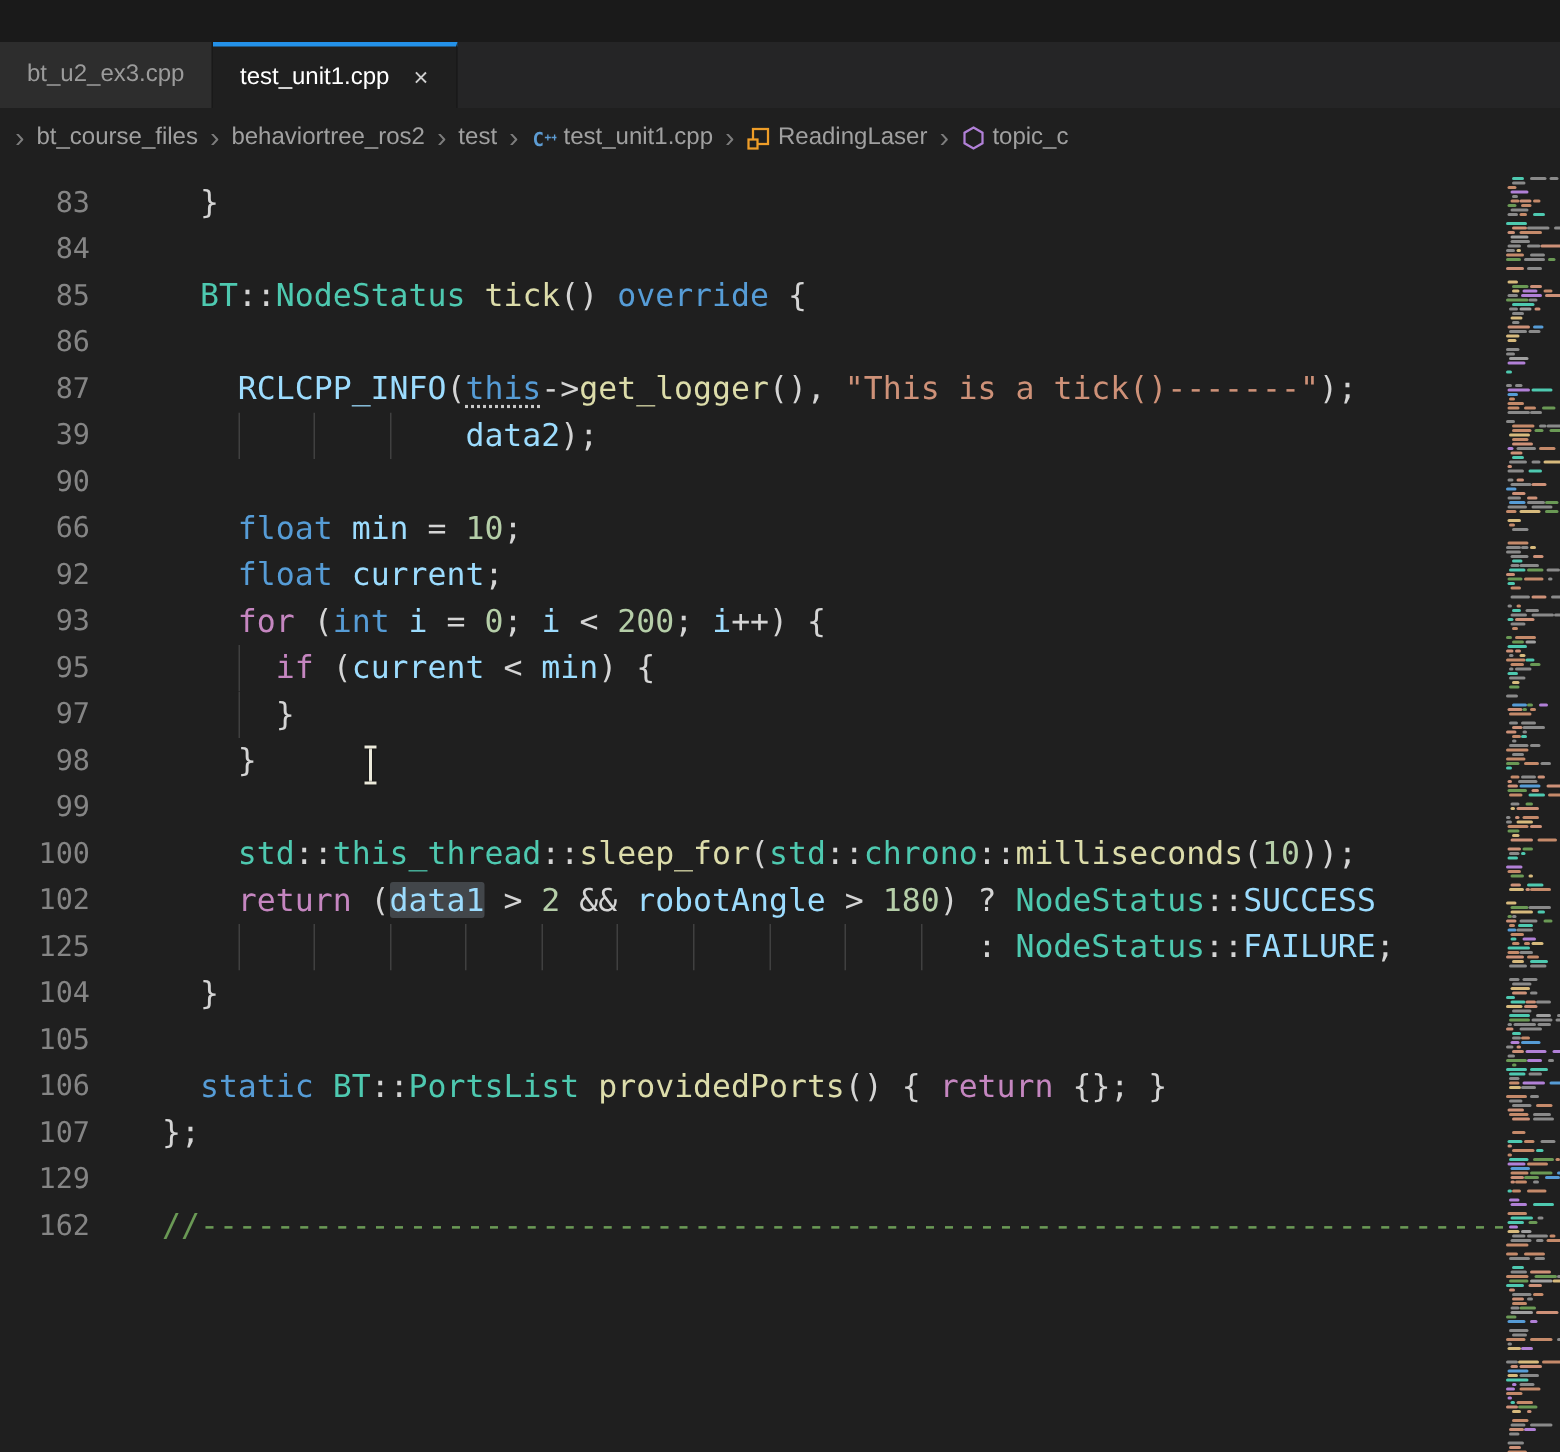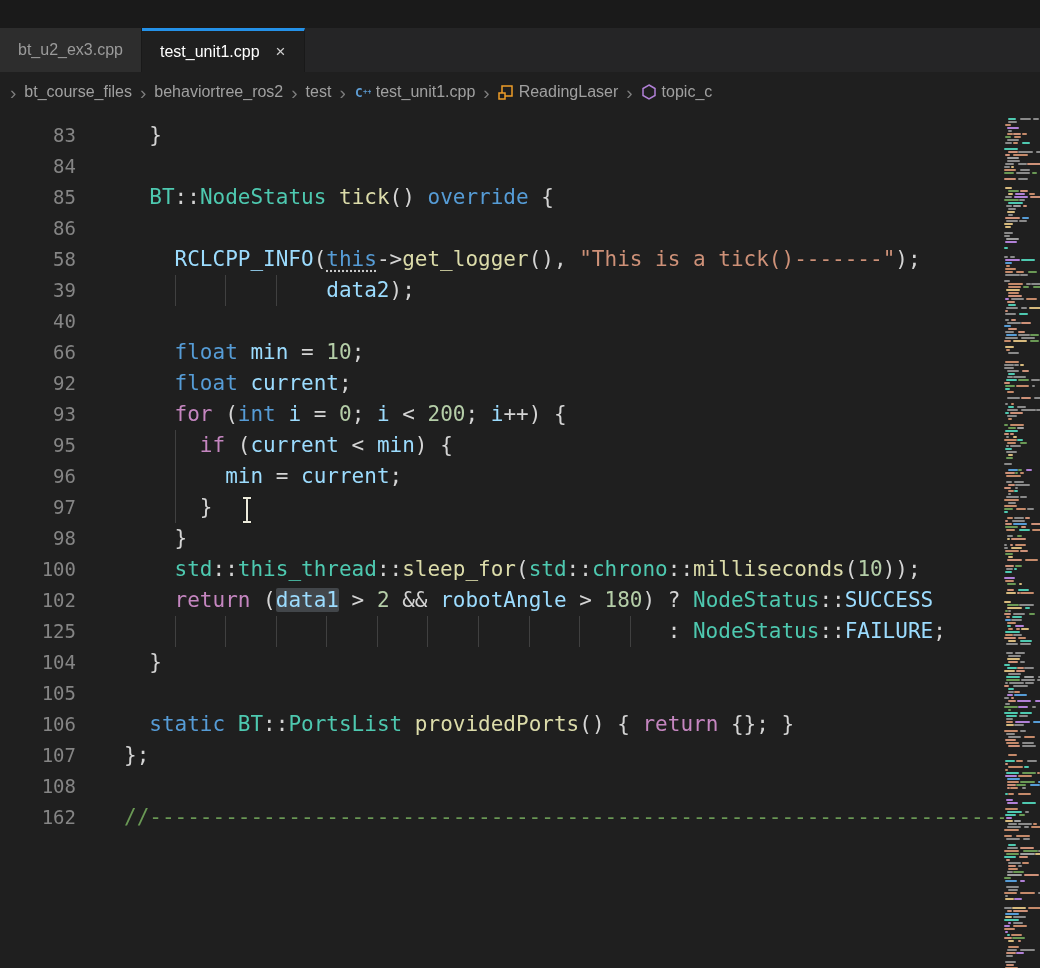--- a/index.html
+++ b/index.html
@@ -36,7 +36,7 @@
 
   
   .editor{position:absolute;top:112px;left:0;right:0;bottom:0;background:var(--editor-bg);
-          padding-top:8px;overflow:hidden;padding-left:16px;}
+          padding-top:8px;overflow:hidden;}
   .line{display:flex;height:31px;line-height:31px;
         font-family:"DejaVu Sans Mono",monospace;font-size:21px;}
   .gutter{flex:0 0 78px;box-sizing:border-box;text-align:right;padding-right:18px;

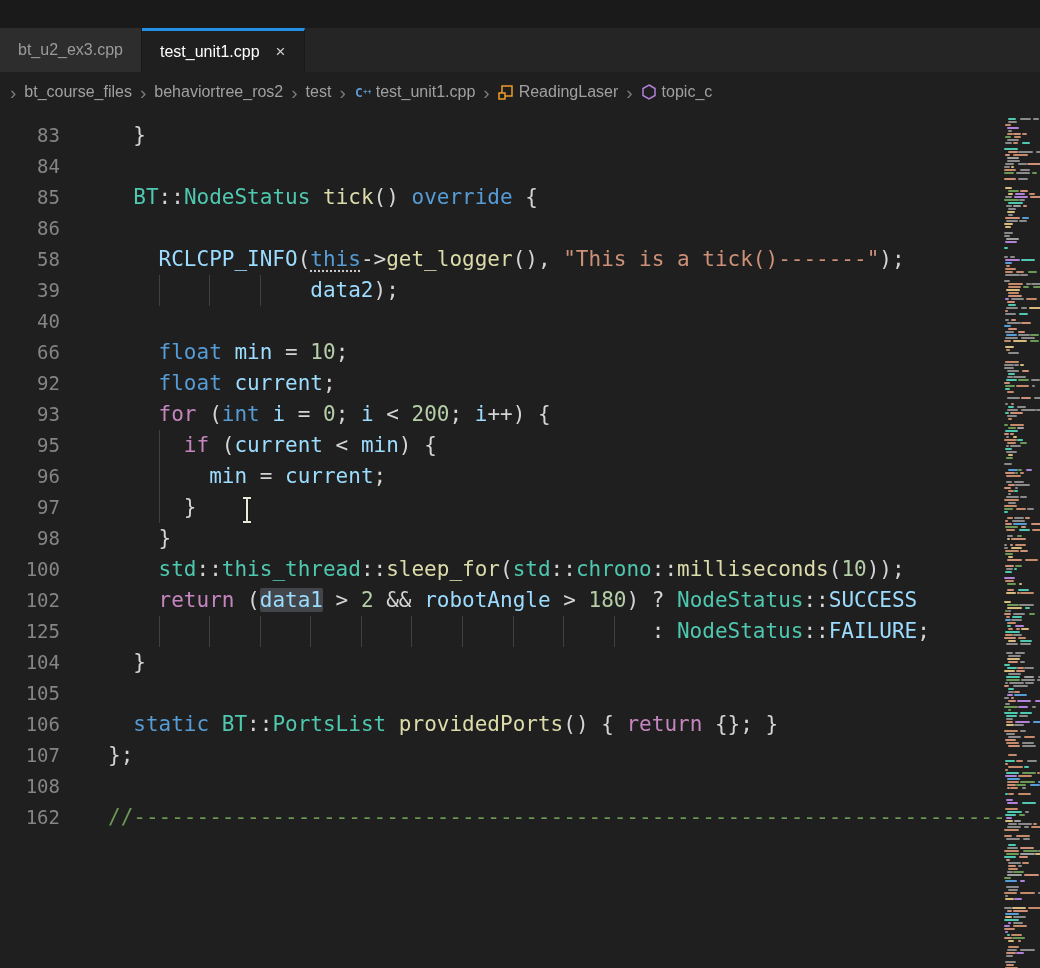--- a/index.html
+++ b/index.html
@@ -139,7 +139,7 @@
       <div class="code" style="padding-left: 30px;"></div>
     </div>
     <div class="line">
-      <div class="gutter">58</div>
+      <div class="gutter">87</div>
       <div class="code" style="padding-left: 30px;"><span class="tok-fg">    </span><span class="tok-var">RCLCPP_INFO</span><span class="tok-fg">(</span><span class="tok-kw tok-u">this</span><span class="tok-fg">-&gt;</span><span class="tok-fn">get_logger</span><span class="tok-fg">(), </span><span class="tok-str">"This is a tick()-------"</span><span class="tok-fg">);</span></div>
     </div>
     <div class="line">

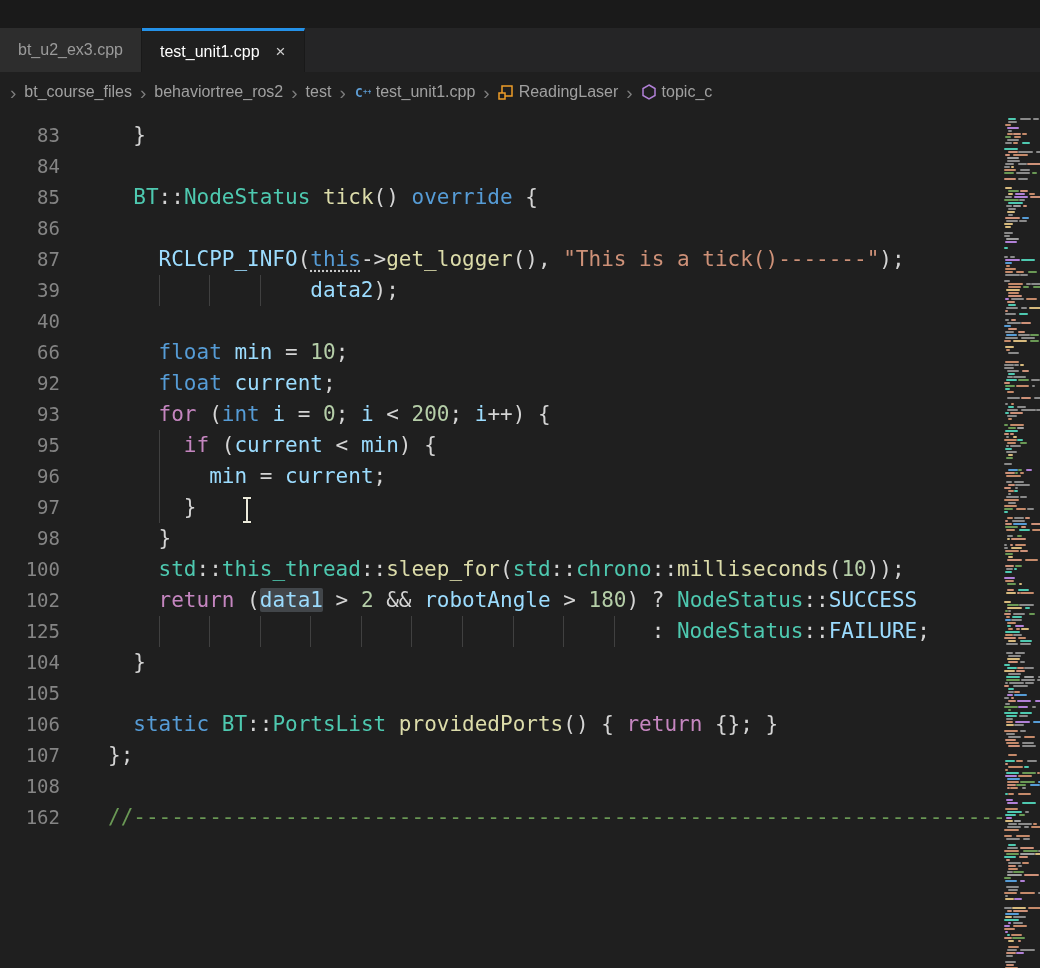--- a/index.html
+++ b/index.html
@@ -147,7 +147,7 @@
       <div class="code" style="padding-left: 30px;"><div class="guide" style="left: 80.572px;"></div><div class="guide" style="left: 131.144px;"></div><div class="guide" style="left: 181.716px;"></div><span class="tok-fg">                </span><span class="tok-var">data2</span><span class="tok-fg">);</span></div>
     </div>
     <div class="line">
-      <div class="gutter">40</div>
+      <div class="gutter">90</div>
       <div class="code" style="padding-left: 30px;"></div>
     </div>
     <div class="line">

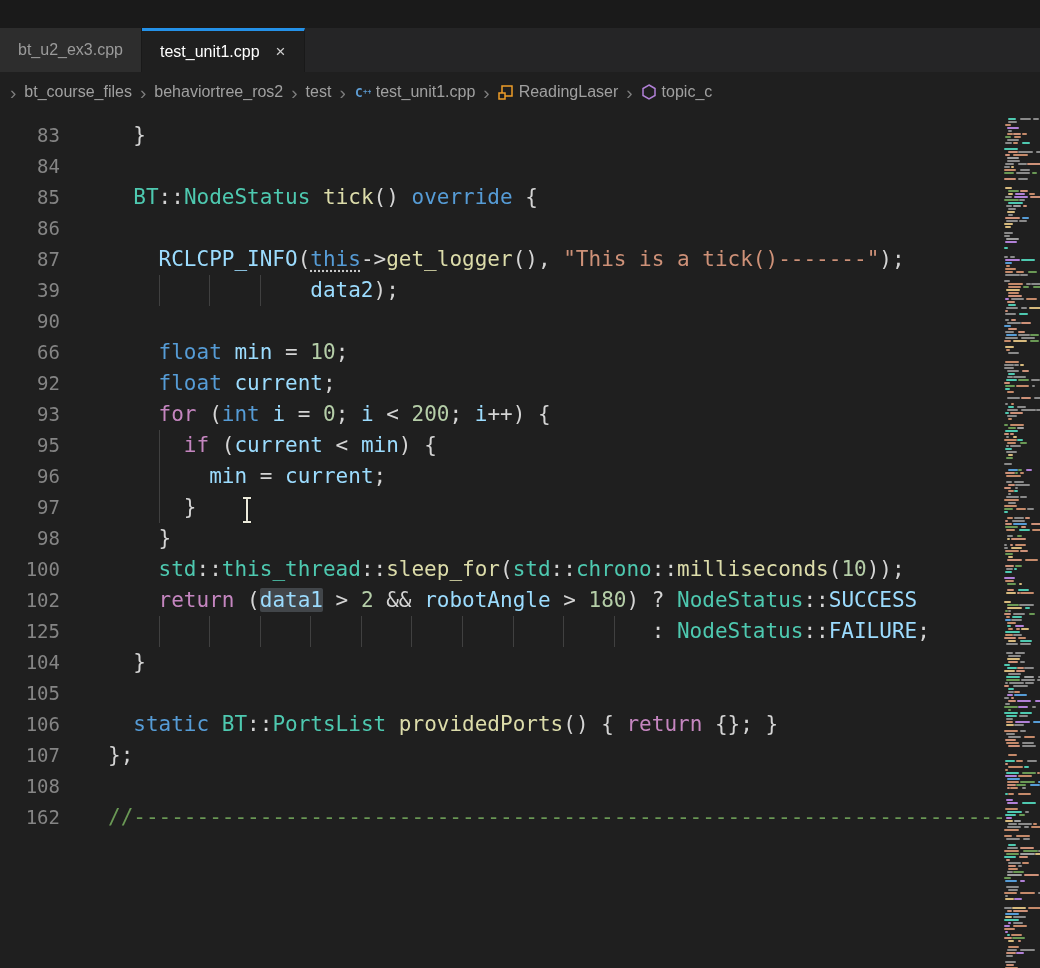--- a/index.html
+++ b/index.html
@@ -167,10 +167,6 @@
       <div class="code" style="padding-left: 30px;"><div class="guide" style="left: 80.572px;"></div><span class="tok-fg">      </span><span class="tok-ctrl">if</span><span class="tok-fg"> (</span><span class="tok-var">current</span><span class="tok-fg"> &lt; </span><span class="tok-var">min</span><span class="tok-fg">) {</span></div>
     </div>
     <div class="line">
-      <div class="gutter">96</div>
-      <div class="code" style="padding-left: 30px;"><div class="guide" style="left: 80.572px;"></div><span class="tok-fg">        </span><span class="tok-var">min</span><span class="tok-fg"> = </span><span class="tok-var">current</span><span class="tok-fg">;</span></div>
-    </div>
-    <div class="line">
       <div class="gutter">97</div>
       <div class="code" style="padding-left: 30px;"><div class="guide" style="left: 80.572px;"></div><span class="tok-fg">      }</span></div>
     </div>

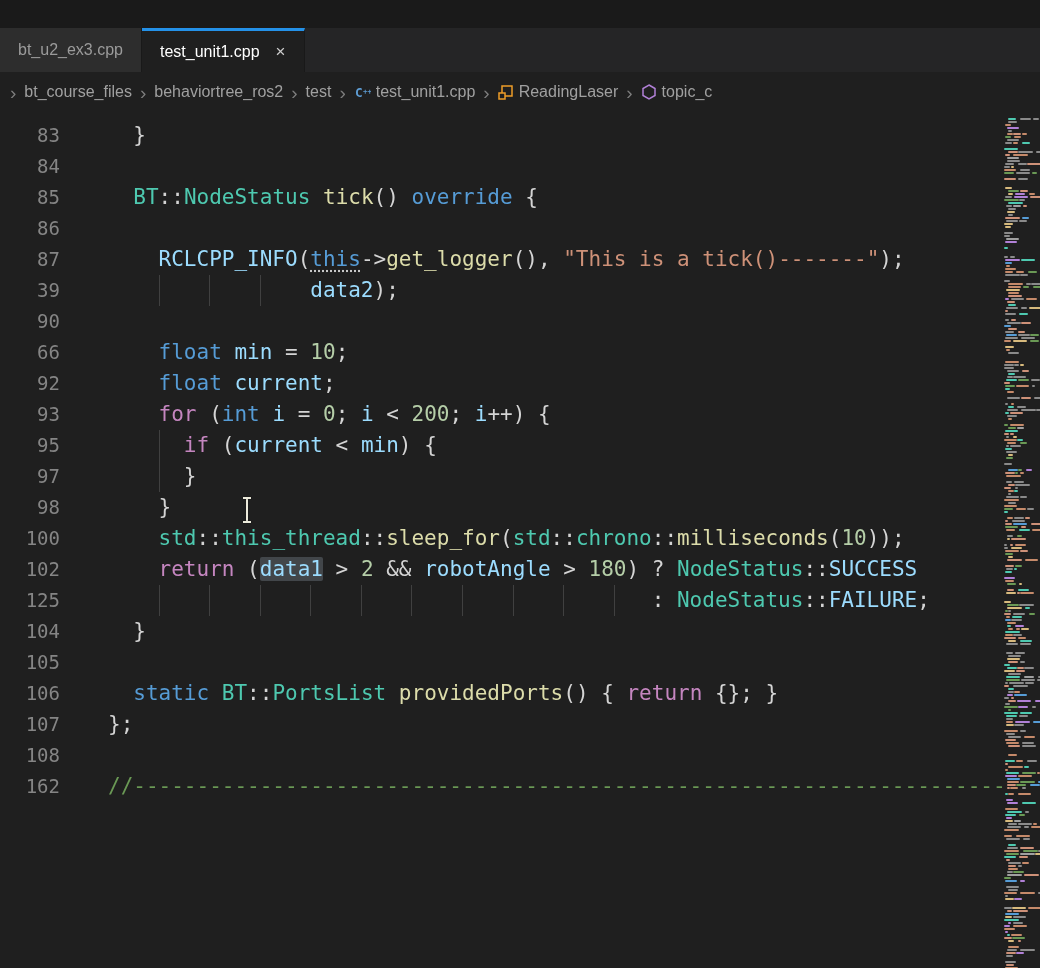--- a/index.html
+++ b/index.html
@@ -175,6 +175,10 @@
       <div class="code" style="padding-left: 30px;"><span class="tok-fg">    }</span></div>
     </div>
     <div class="line">
+      <div class="gutter">99</div>
+      <div class="code" style="padding-left: 30px;"></div>
+    </div>
+    <div class="line">
       <div class="gutter">100</div>
       <div class="code" style="padding-left: 30px;"><span class="tok-fg">    </span><span class="tok-type">std</span><span class="tok-fg">::</span><span class="tok-type">this_thread</span><span class="tok-fg">::</span><span class="tok-fn">sleep_for</span><span class="tok-fg">(</span><span class="tok-type">std</span><span class="tok-fg">::</span><span class="tok-type">chrono</span><span class="tok-fg">::</span><span class="tok-fn">milliseconds</span><span class="tok-fg">(</span><span class="tok-num">10</span><span class="tok-fg">));</span></div>
     </div>

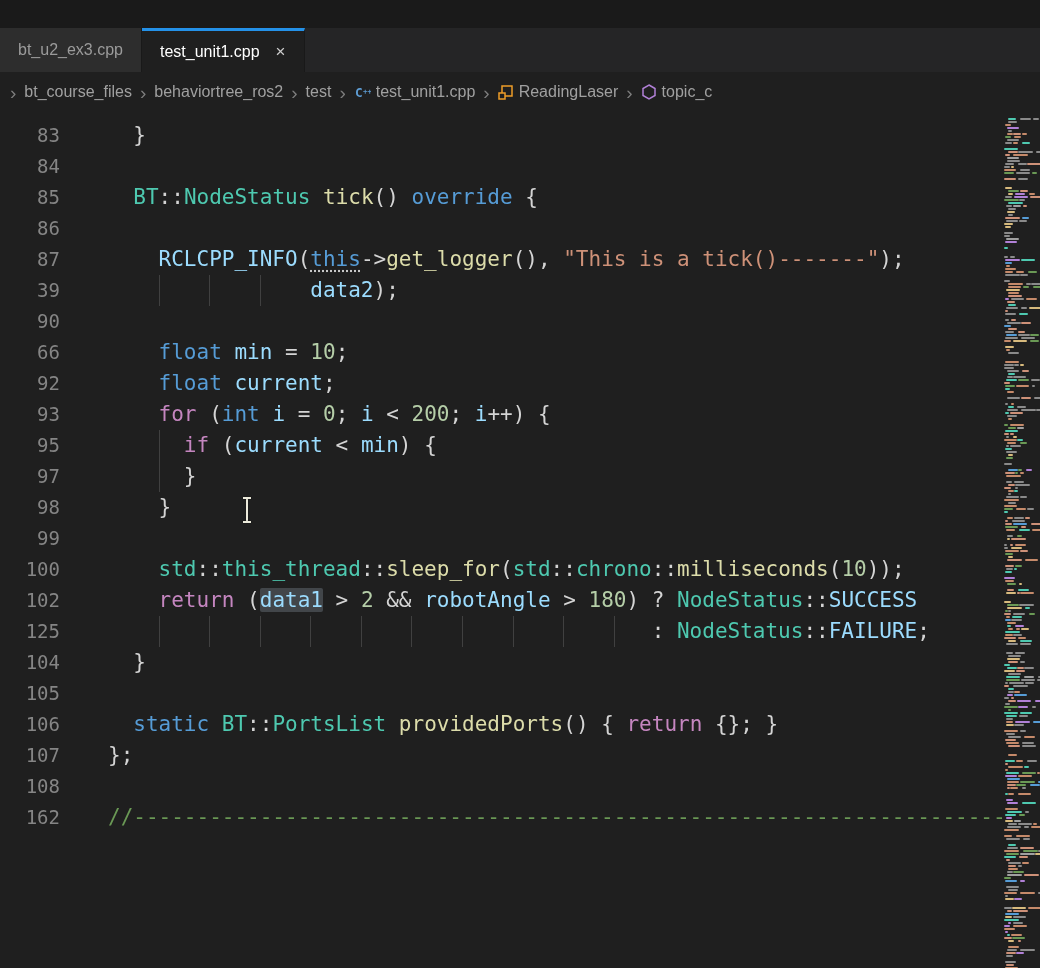--- a/index.html
+++ b/index.html
@@ -207,7 +207,7 @@
       <div class="code" style="padding-left: 30px;"><span class="tok-fg">};</span></div>
     </div>
     <div class="line">
-      <div class="gutter">108</div>
+      <div class="gutter">129</div>
       <div class="code" style="padding-left: 30px;"></div>
     </div>
     <div class="line">

